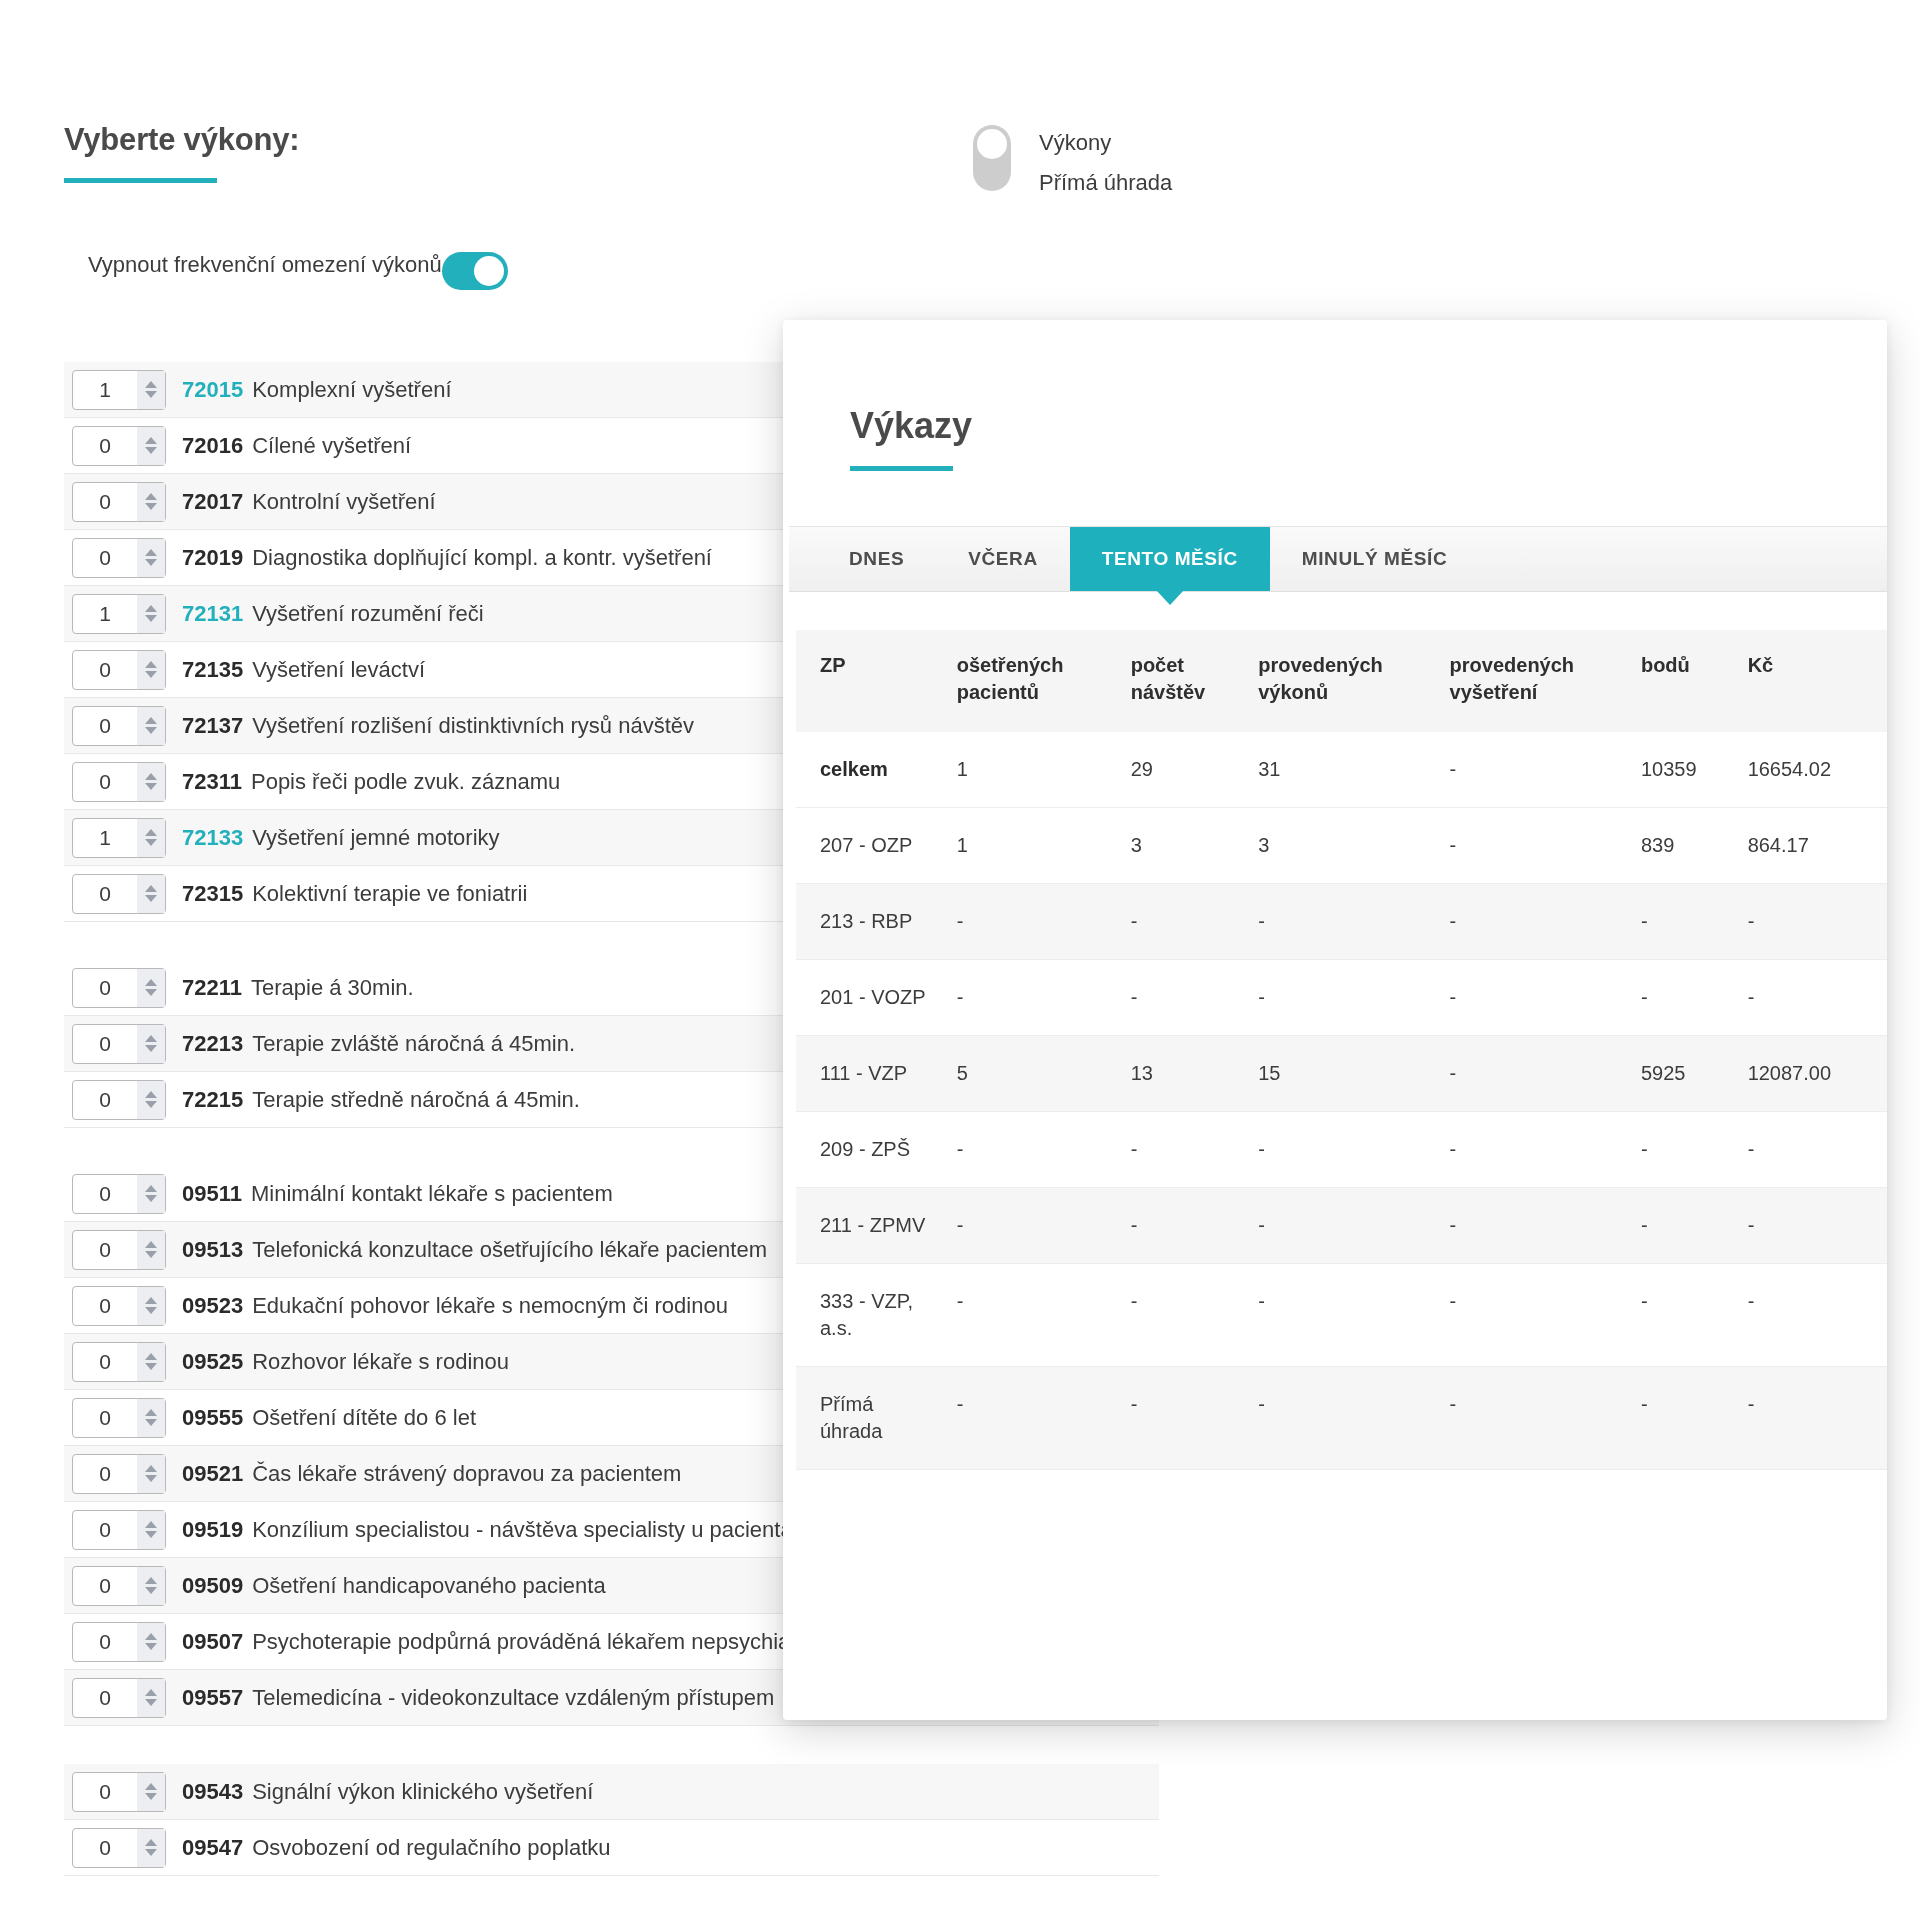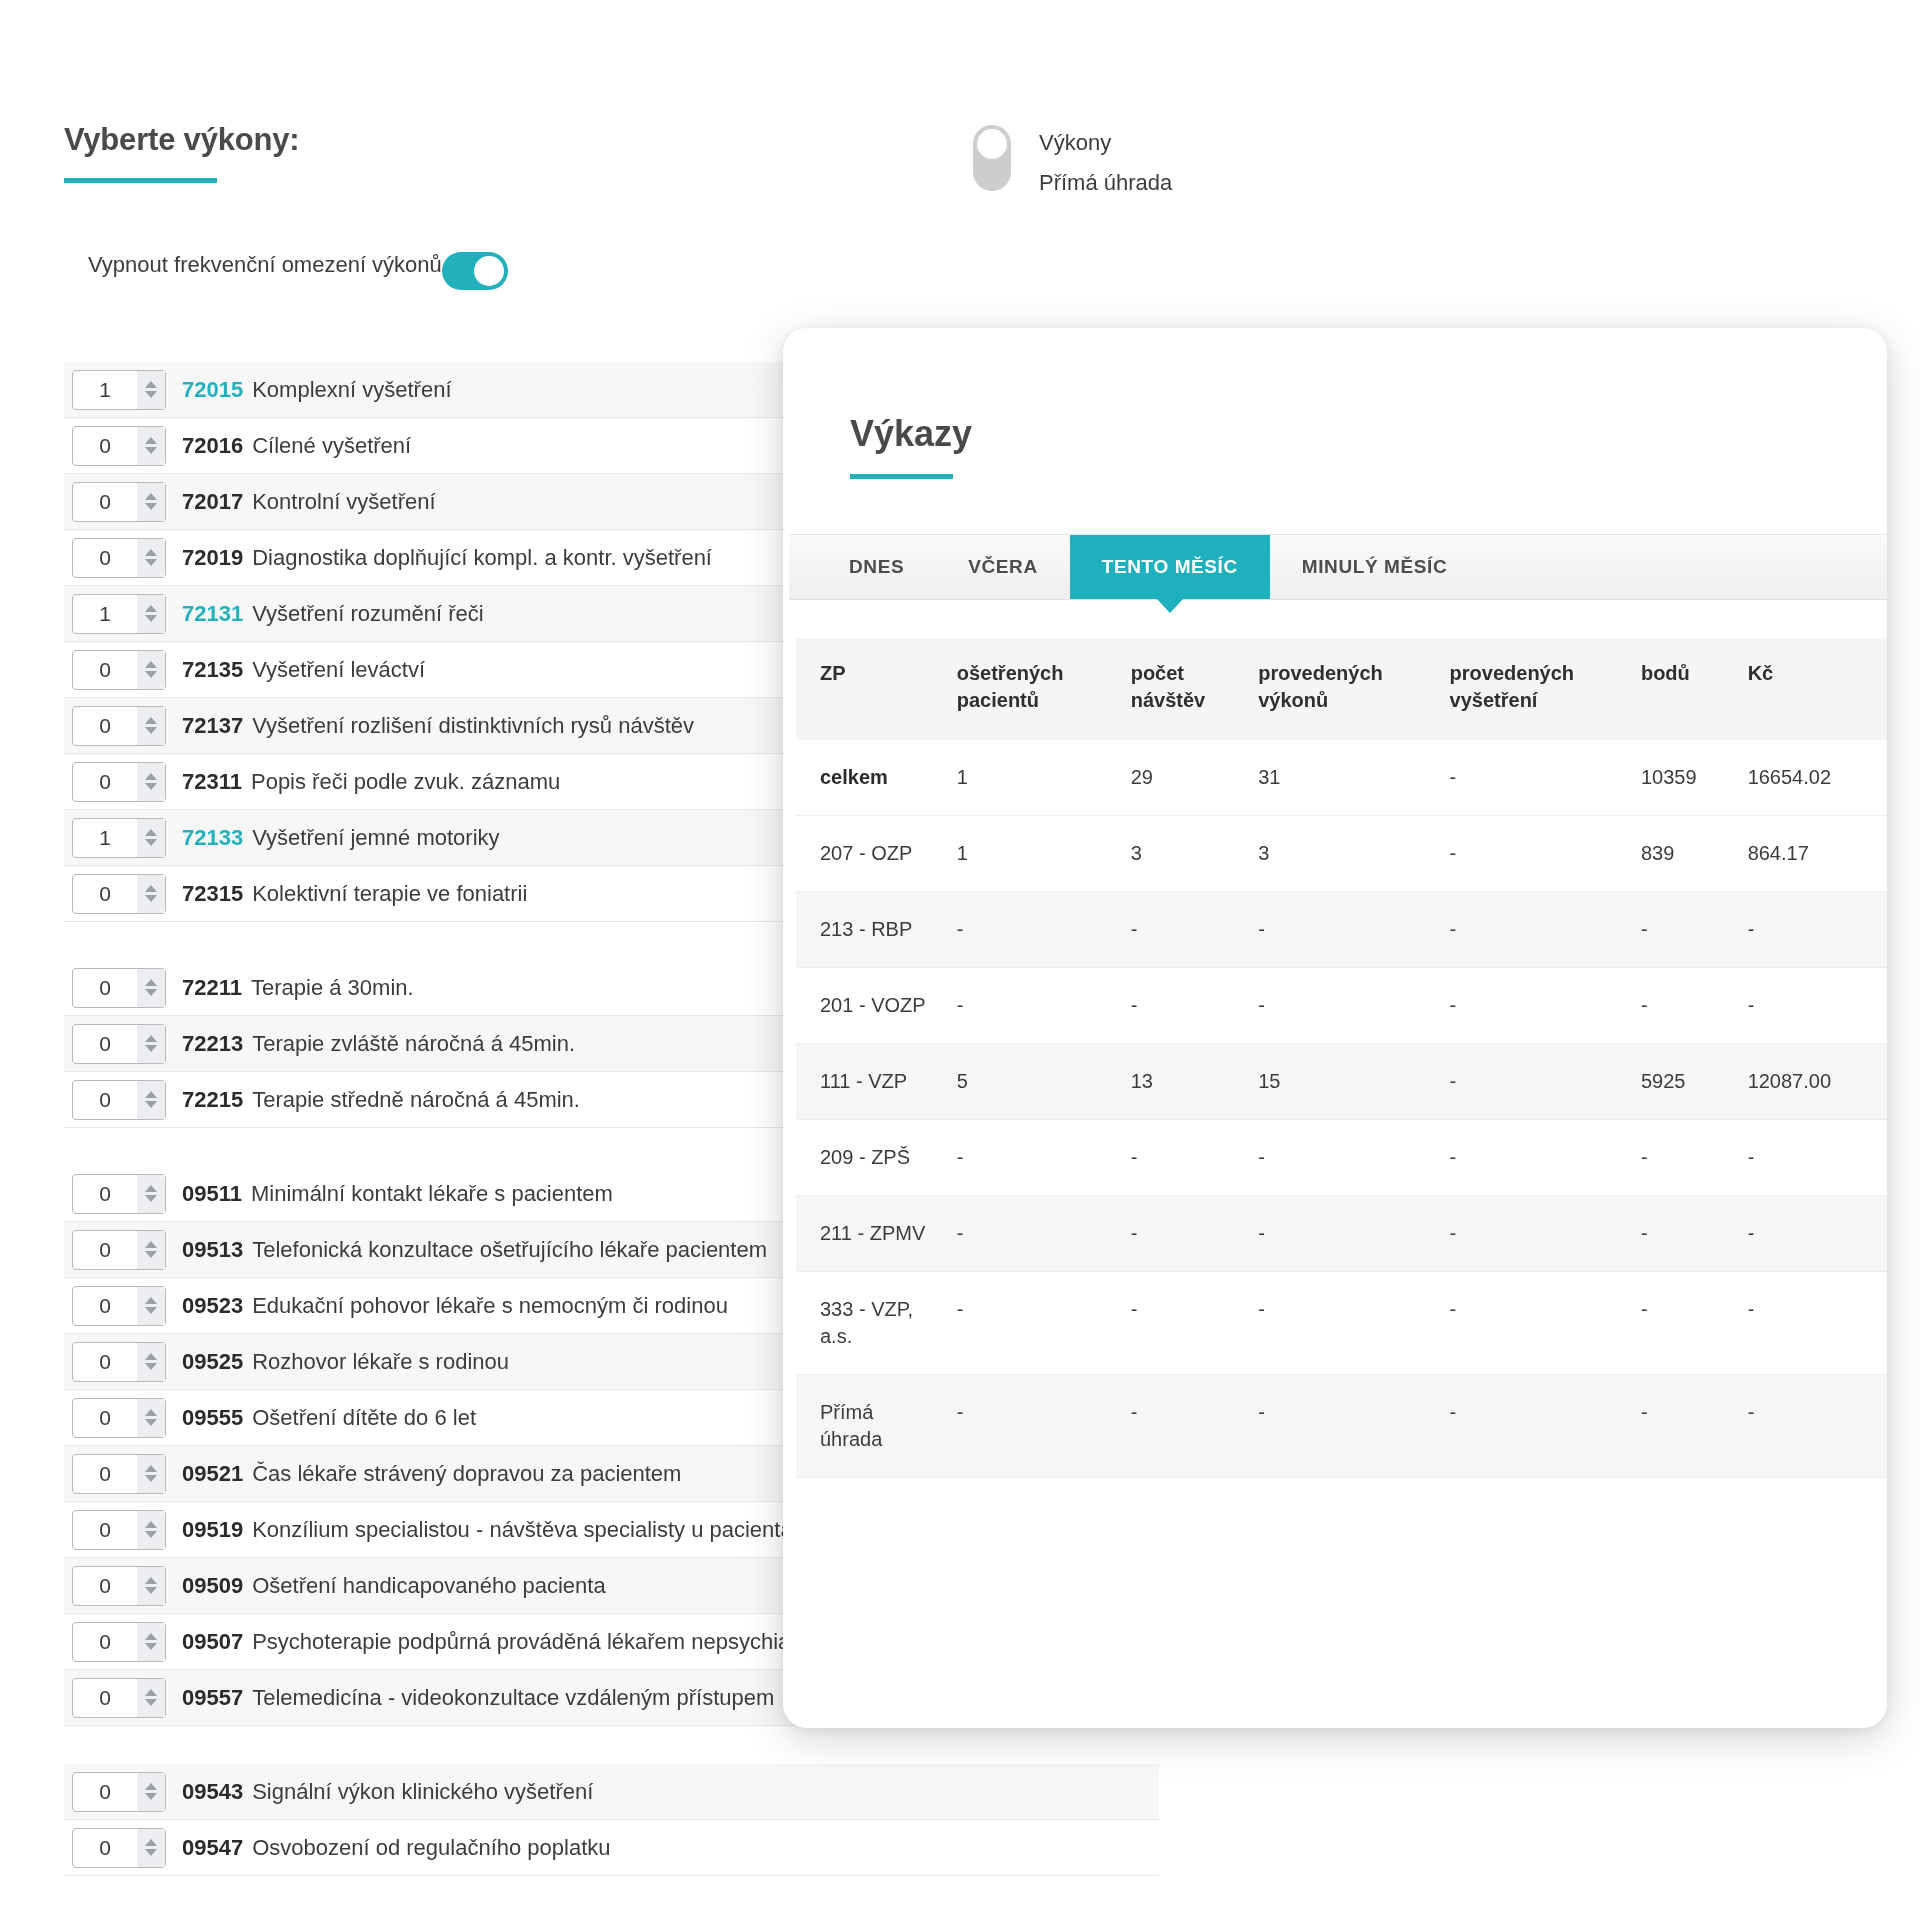--- a/index.html
+++ b/index.html
@@ -105,10 +105,10 @@
   
   .panel {
     position: absolute;
-    left: 783px; top: 328px;
+    left: 783px; top: 320px;
     width: 1104px; height: 1400px;
     background: #ffffff;
-    border-radius: 24px;
+    border-radius: 4px;
     box-shadow: 0 10px 42px rgba(0,0,0,0.17), 0 2px 10px rgba(0,0,0,0.07);
     overflow: hidden;
     padding-left: 28px;

